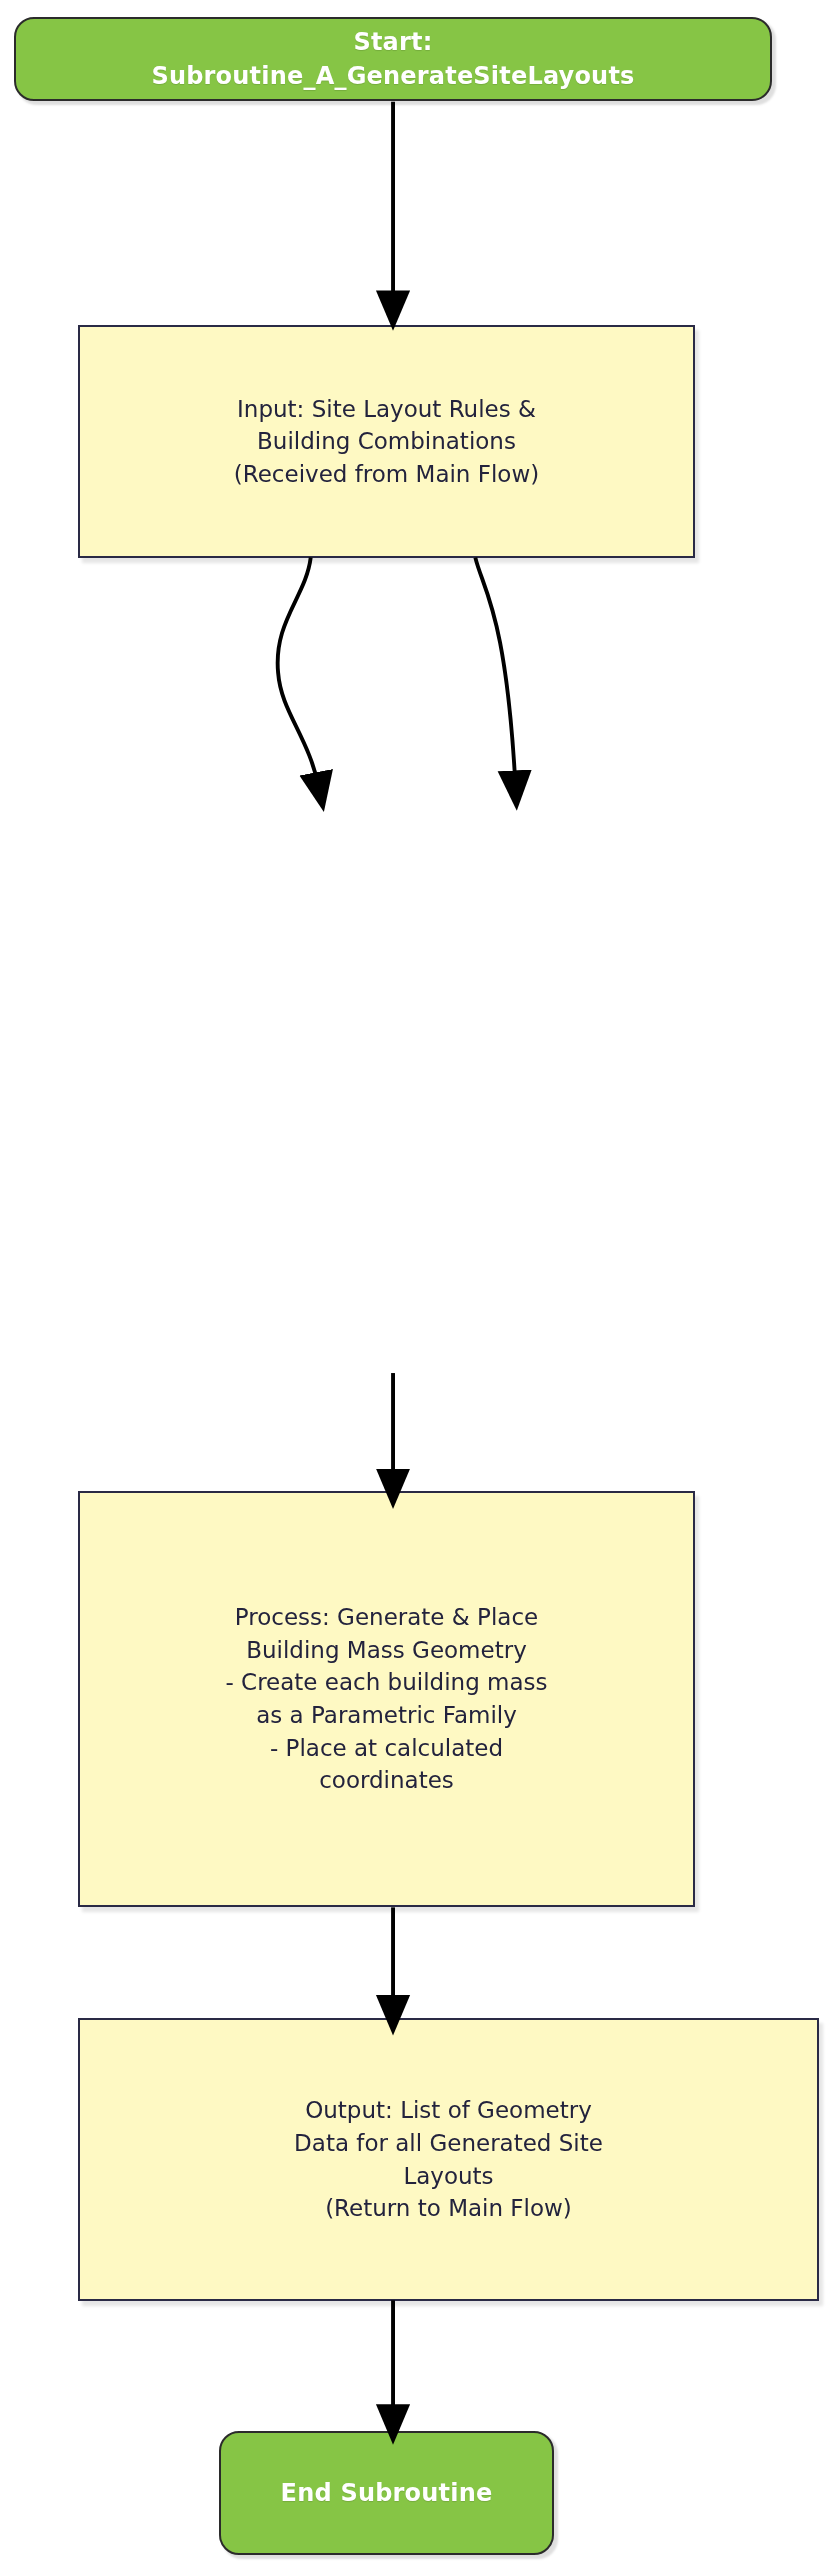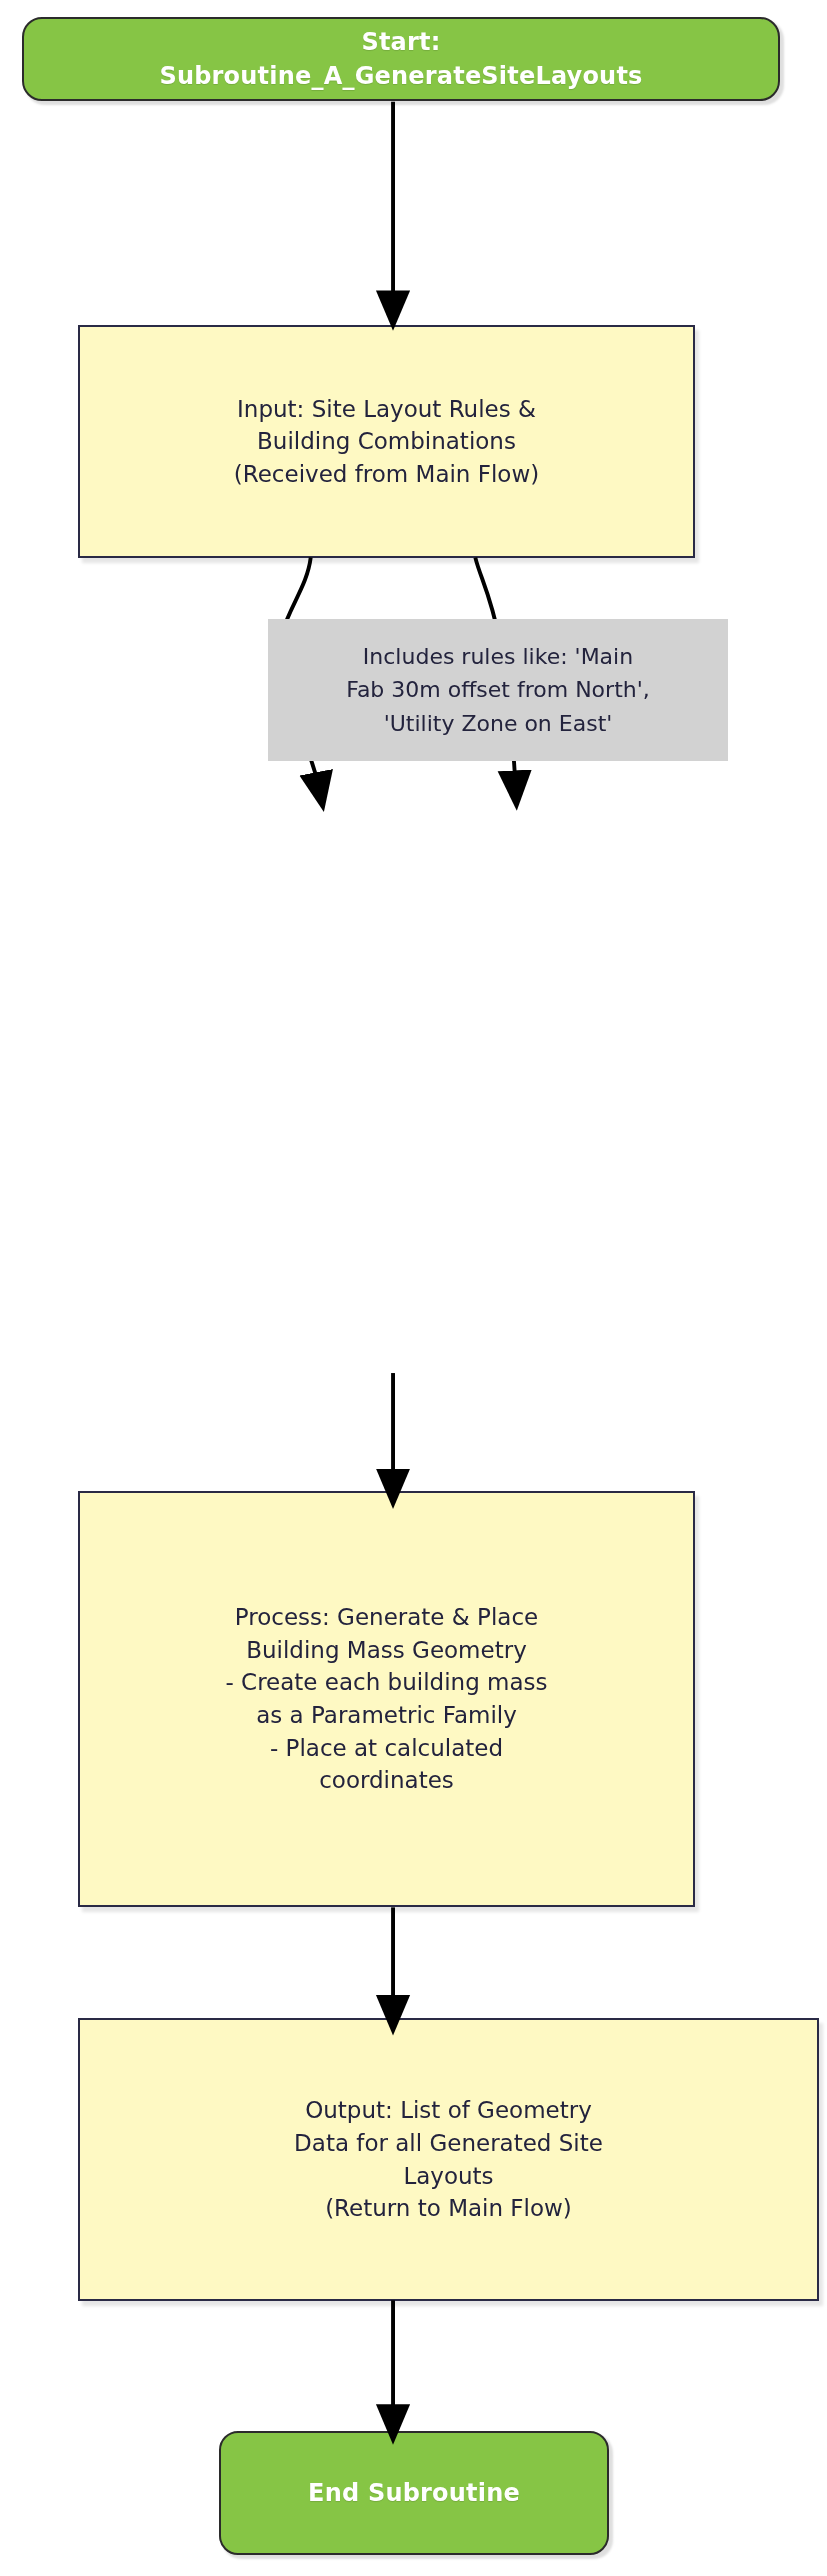--- a/index.html
+++ b/index.html
@@ -127,7 +127,7 @@
     </g>
   </svg>
 
-  <div class="terminator" style="left:14px; top:17px; width:758px; height:84px;margin-left:8px;">
+  <div class="terminator" style="left:14px; top:17px; width:758px; height:84px;">
     <span class="node-text">Start:
 Subroutine_A_GenerateSiteLayouts</span>
   </div>

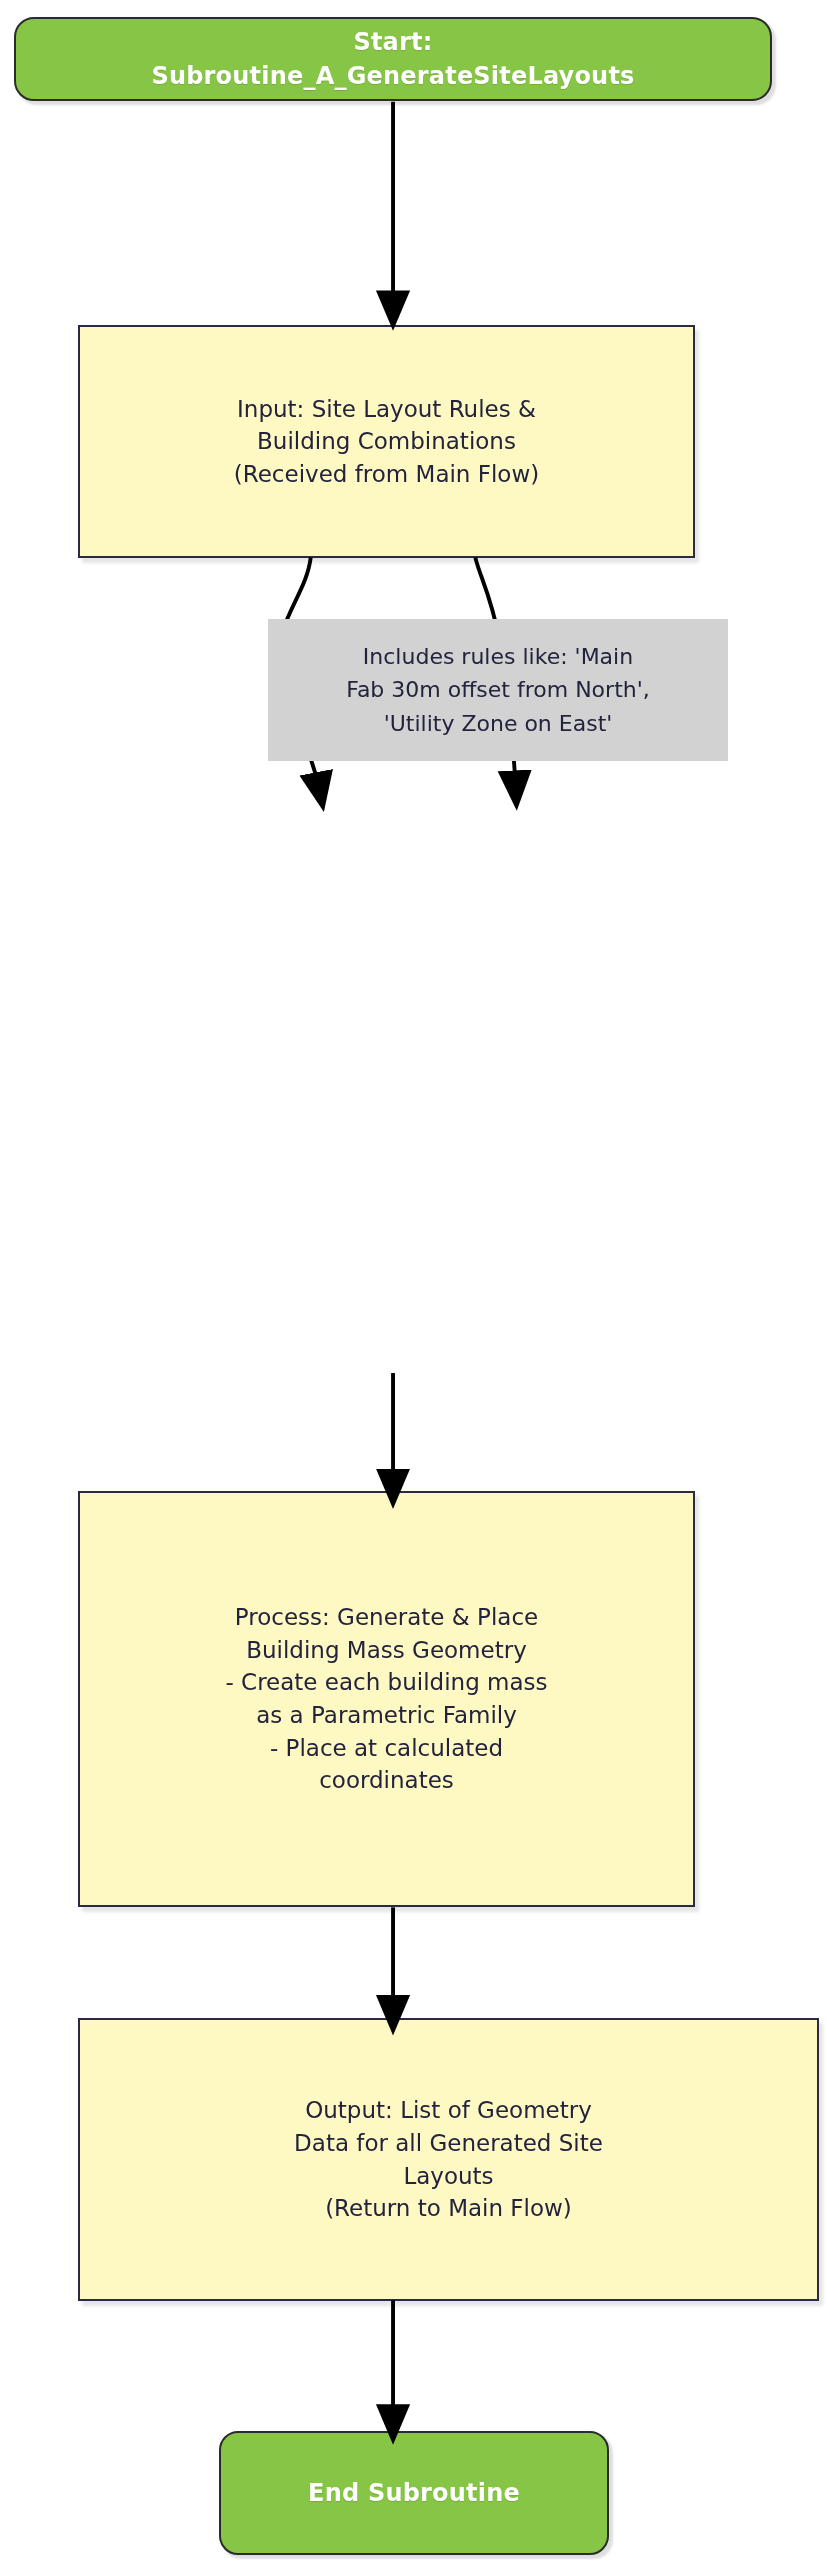--- a/index.html
+++ b/index.html
@@ -138,11 +138,6 @@
 (Received from Main Flow)</span>
   </div>
 
-  <div class="note" style="left:268px; top:619px; width:460px; height:142px;">
-    <span class="node-text">Includes rules like: 'Main
-Fab 30m offset from North',
-'Utility Zone on East'</span>
-  </div>
 
 
   <div class="box" style="left:78px; top:1491px; width:617px; height:416px;">

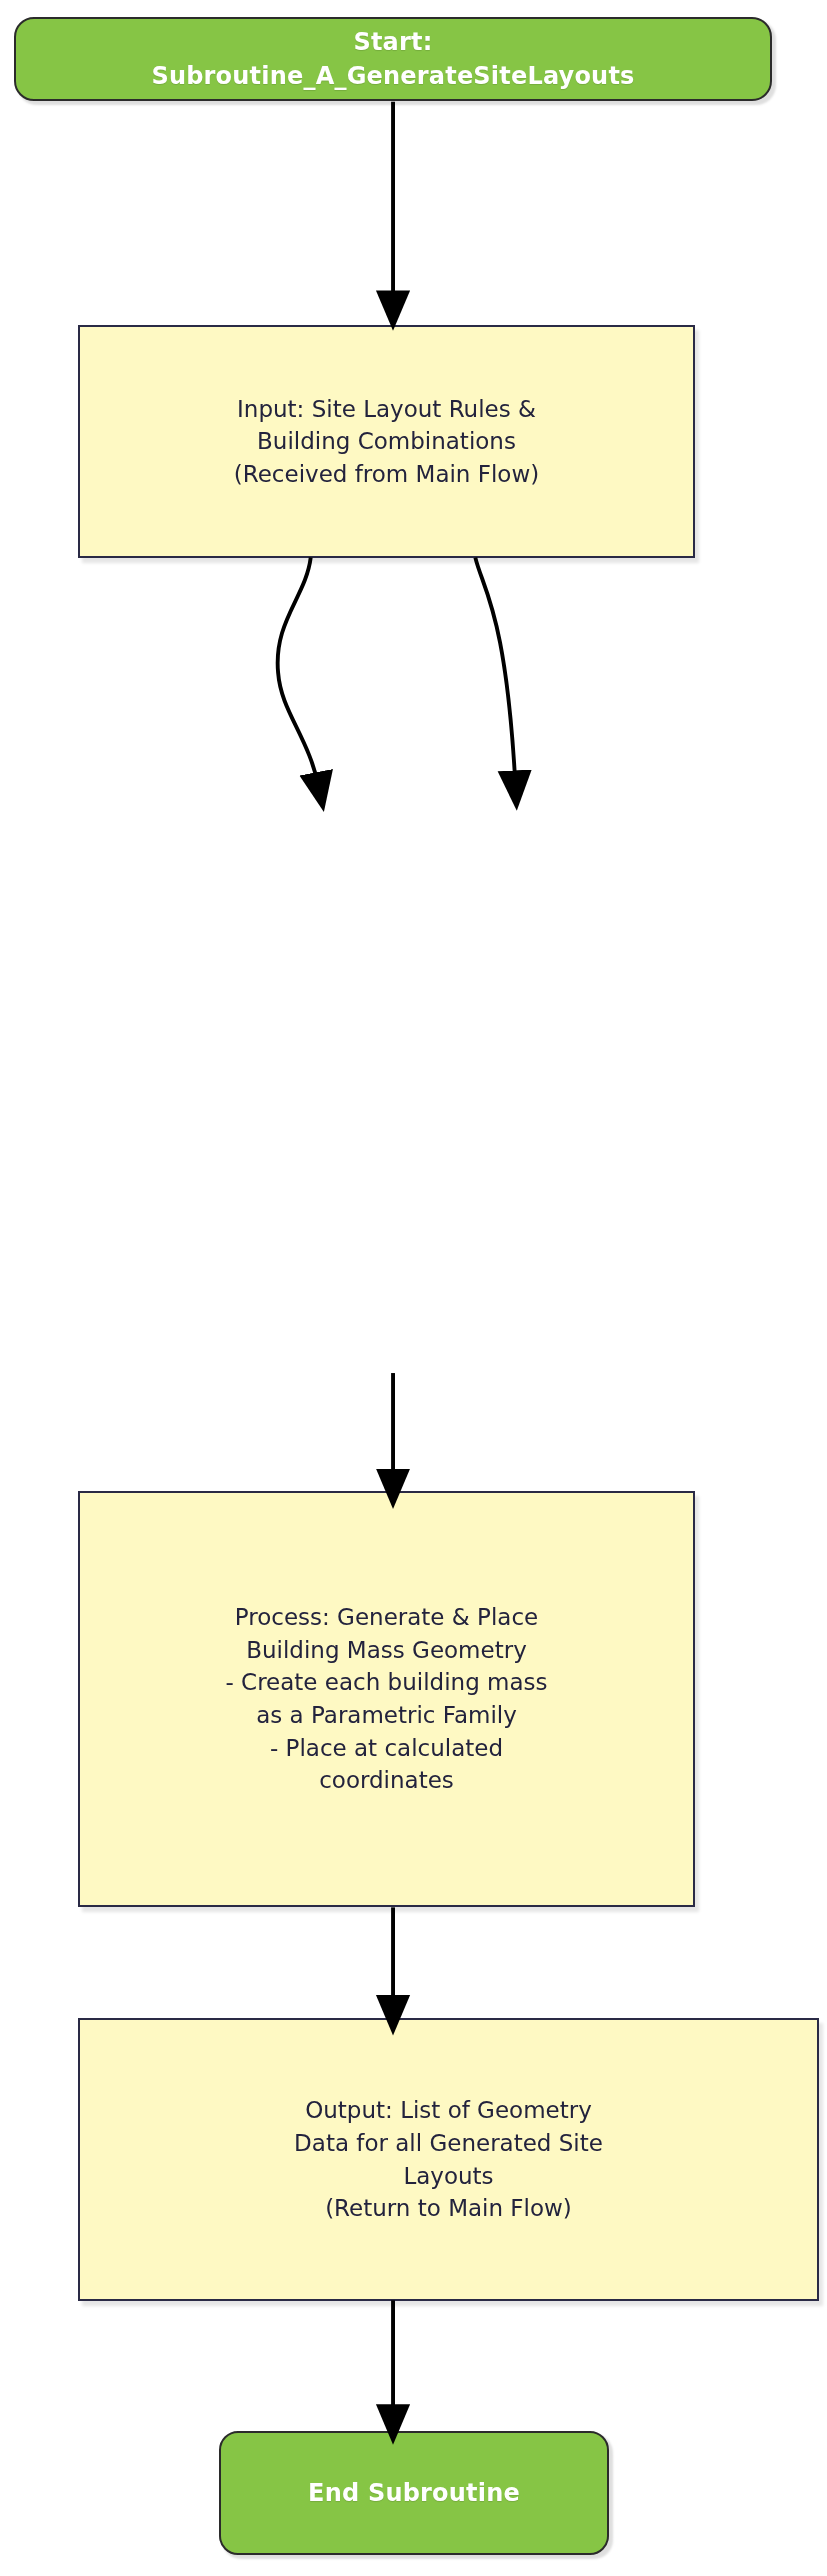--- a/index.html
+++ b/index.html
@@ -156,7 +156,7 @@
 (Return to Main Flow)</span>
   </div>
 
-  <div class="terminator" style="left:219px; top:2431px; width:390px; height:124px;border-radius:19px;">
+  <div class="terminator" style="left:219px; top:2431px; width:335px; height:124px;">
     <span class="node-text">End Subroutine</span>
   </div>
 

